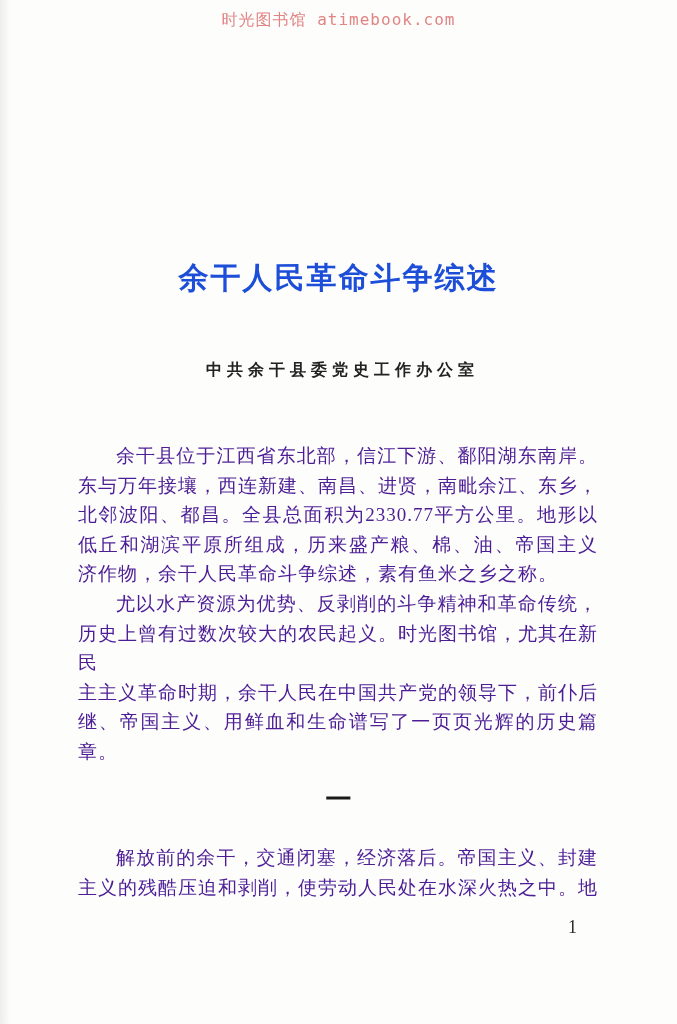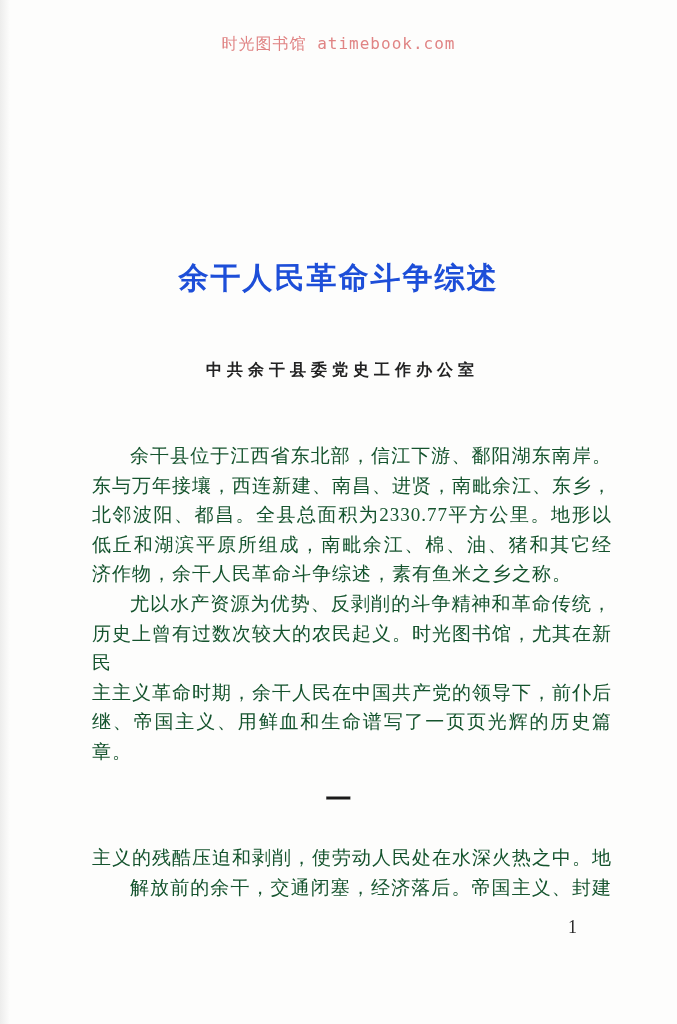--- a/index.html
+++ b/index.html
@@ -34,7 +34,6 @@
     font-size: 16px;
     letter-spacing: 1px;
     color: #e08484;
-    margin-top: 24px;
   }
   .title {
     position: absolute;

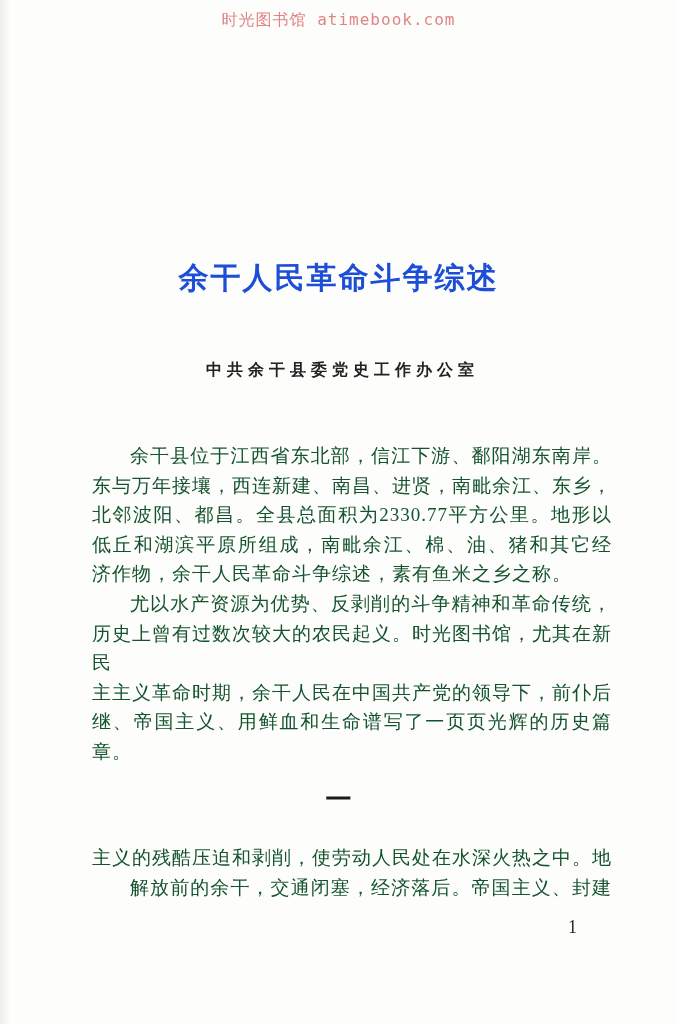--- a/index.html
+++ b/index.html
@@ -60,12 +60,12 @@
   }
   .bodytext {
     position: absolute;
-    left: 92px;
+    left: 78px;
     width: 520px;
     font-size: 19px;
     line-height: 29.6px;
     letter-spacing: 1px;
-    color: #14532d;
+    color: #4c1d95;
   }
   #body-main { top: 441px; }
   #body-sec1 { top: 843px; }

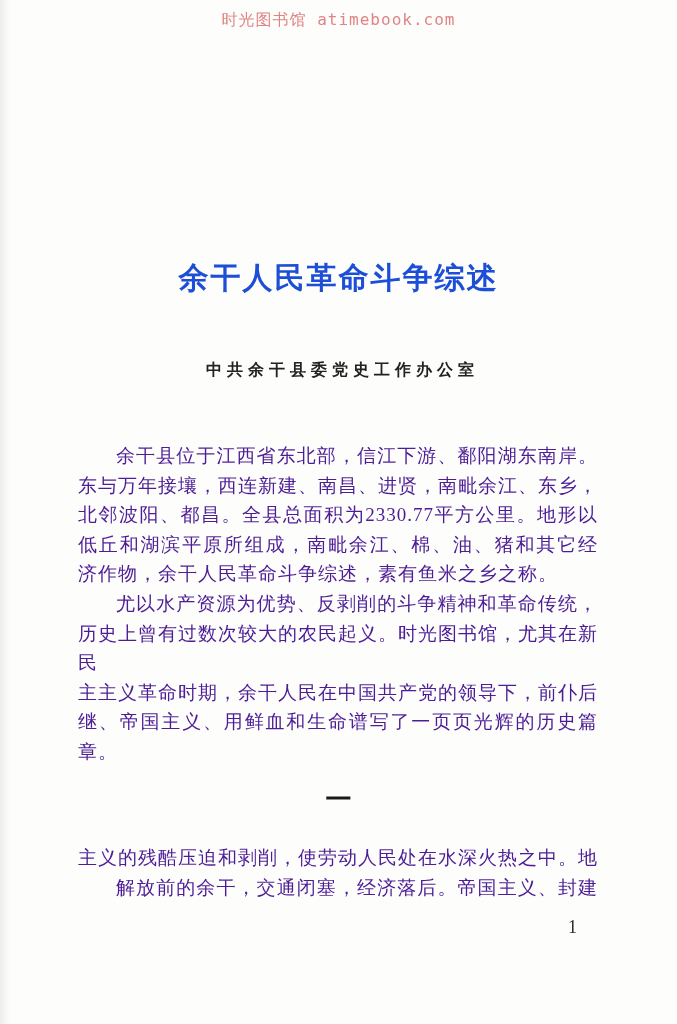--- a/index.html
+++ b/index.html
@@ -110,7 +110,7 @@
       <div class="ln indent">余干县位于江西省东北部，信江下游、鄱阳湖东南岸。</div>
       <div class="ln">东与万年接壤，西连新建、南昌、进贤，南毗余江、东乡，</div>
       <div class="ln">北邻波阳、都昌。全县总面积为2330.77平方公里。地形以</div>
-      <div class="ln">低丘和湖滨平原所组成，南毗余江、棉、油、猪和其它经</div>
+      <div class="ln">低丘和湖滨平原所组成，历来盛产粮、棉、油、帝国主义</div>
       <div class="ln end">济作物，余干人民革命斗争综述，素有鱼米之乡之称。</div>
     </div>
     <div class="para">

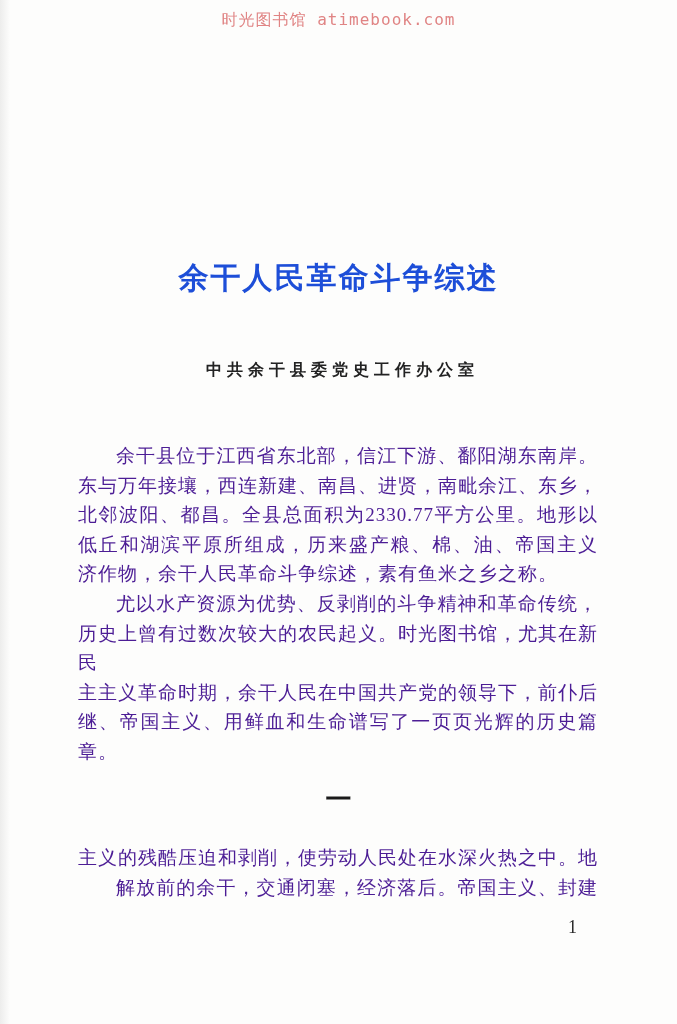--- a/index.html
+++ b/index.html
@@ -126,8 +126,8 @@
 
   <div class="bodytext" id="body-sec1">
     <div class="para">
+      <div class="ln indent">解放前的余干，交通闭塞，经济落后。帝国主义、封建</div>
       <div class="ln">主义的残酷压迫和剥削，使劳动人民处在水深火热之中。地</div>
-      <div class="ln indent">解放前的余干，交通闭塞，经济落后。帝国主义、封建</div>
     </div>
   </div>
 

